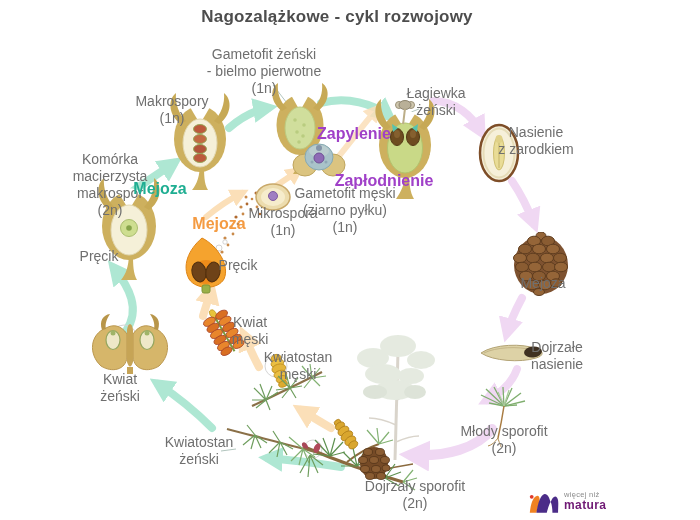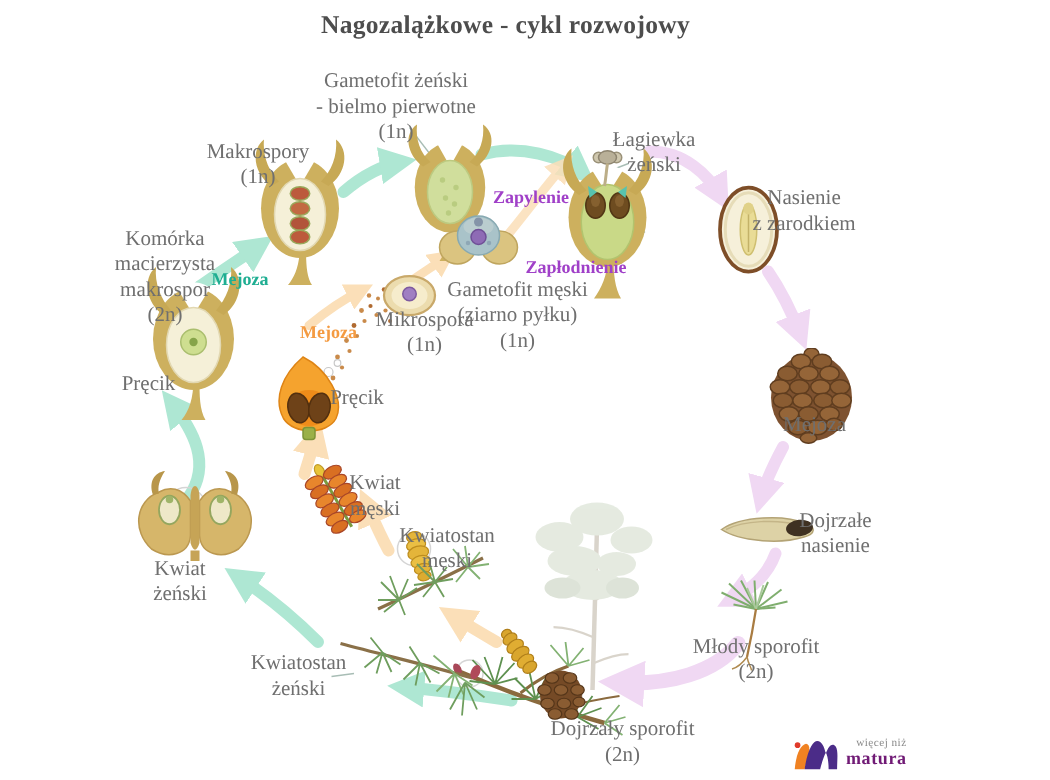--- a/index.html
+++ b/index.html
@@ -4,7 +4,7 @@
 <style>
   html,body{margin:0;padding:0;background:#fff;}
   .canvas{position:relative;width:700px;height:520px;background:#fff;overflow:hidden;
-          font-family:Liberation Serif, serif;}
+          font-family:Liberation Sans, sans-serif;}
   .title{position:absolute;left:337px;top:7px;transform:translateX(-50%);
          font-size:17px;color:#4d4d4d;font-weight:600;letter-spacing:.2px;white-space:nowrap;}
   .lbl{position:absolute;transform:translateX(-50%);text-align:center;

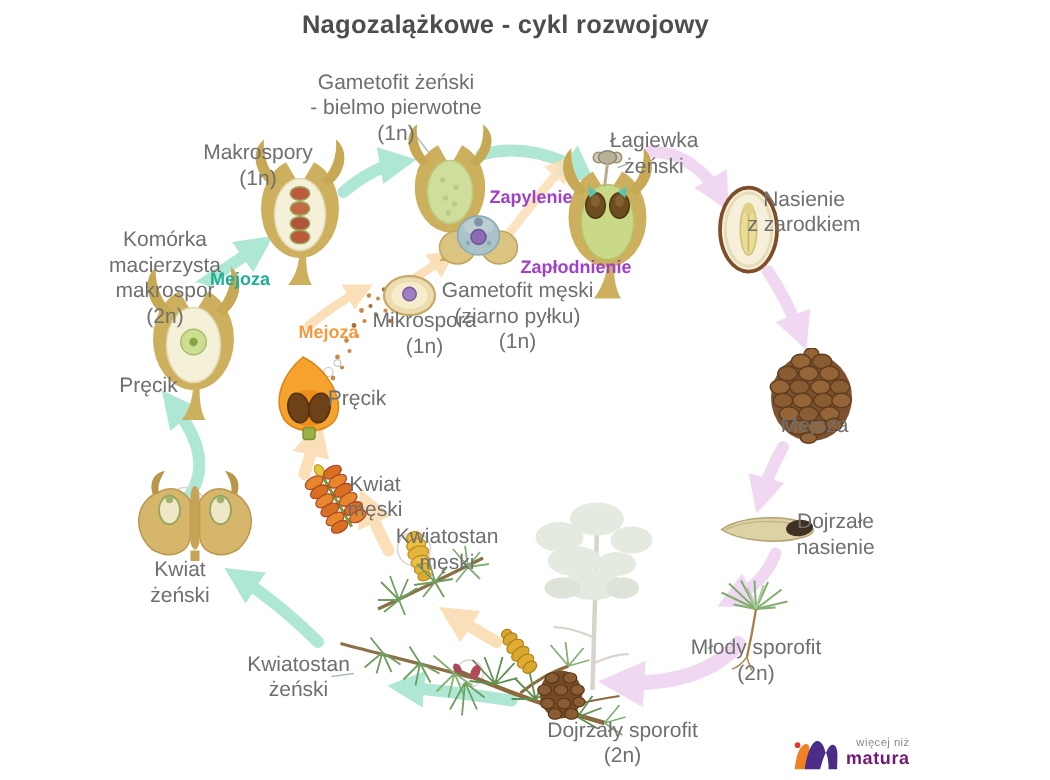--- a/index.html
+++ b/index.html
@@ -9,7 +9,7 @@
          font-size:17px;color:#4d4d4d;font-weight:600;letter-spacing:.2px;white-space:nowrap;}
   .lbl{position:absolute;transform:translateX(-50%);text-align:center;
        font-size:14px;line-height:1.22;color:#6f6f6f;white-space:pre-line;}
-  .proc{font-weight:bold;font-size:12px;white-space:nowrap;}
+  .proc{font-weight:bold;font-size:16px;white-space:nowrap;}
   .teal{color:#1fae92;}
   .orangeTxt{color:#f49b42;}
   .purpleTxt{color:#a040c8;}

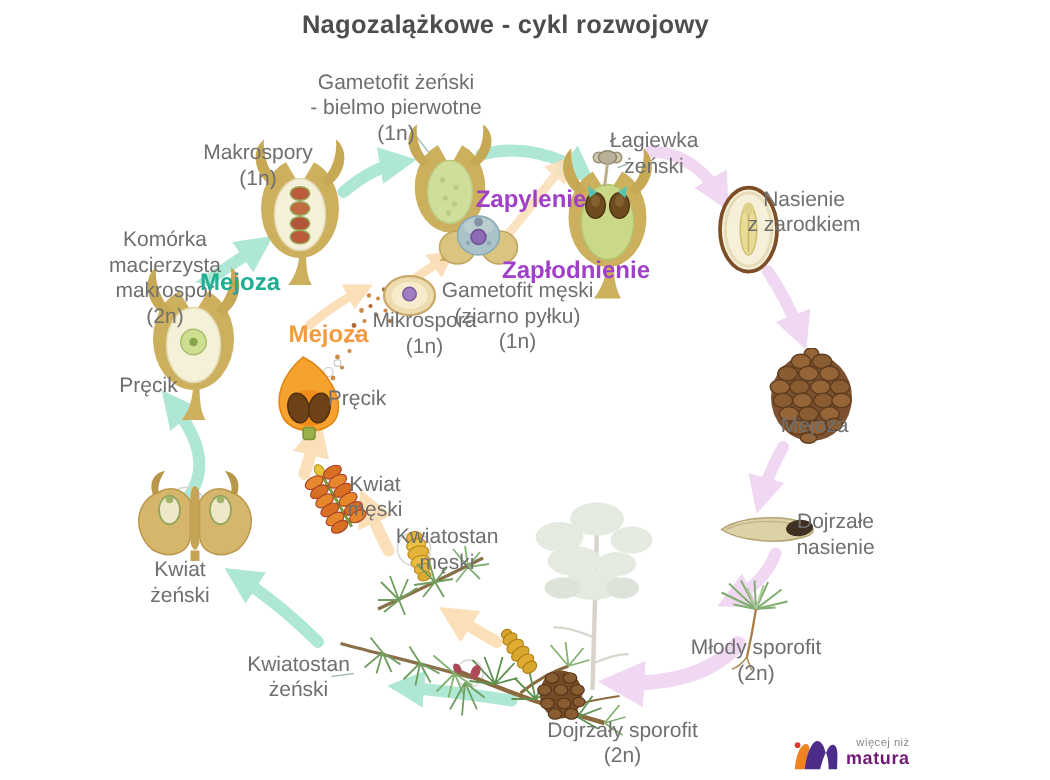--- a/index.html
+++ b/index.html
@@ -16,7 +16,7 @@
   .ill{position:absolute;}
   .arrows{position:absolute;left:0;top:0;}
   .logo{position:absolute;left:527px;top:488px;display:flex;align-items:center;gap:5px;}
-  .logo-text{display:flex;flex-direction:column;line-height:1.05;align-items:flex-end;}
+  .logo-text{display:flex;flex-direction:column;line-height:1.05;}
   .logo-tagline{font-size:7.5px;color:#8a8a8a;letter-spacing:.3px;}
   .logo-brand{font-size:12px;font-weight:bold;color:#701a75;letter-spacing:.4px;}
 </style>

